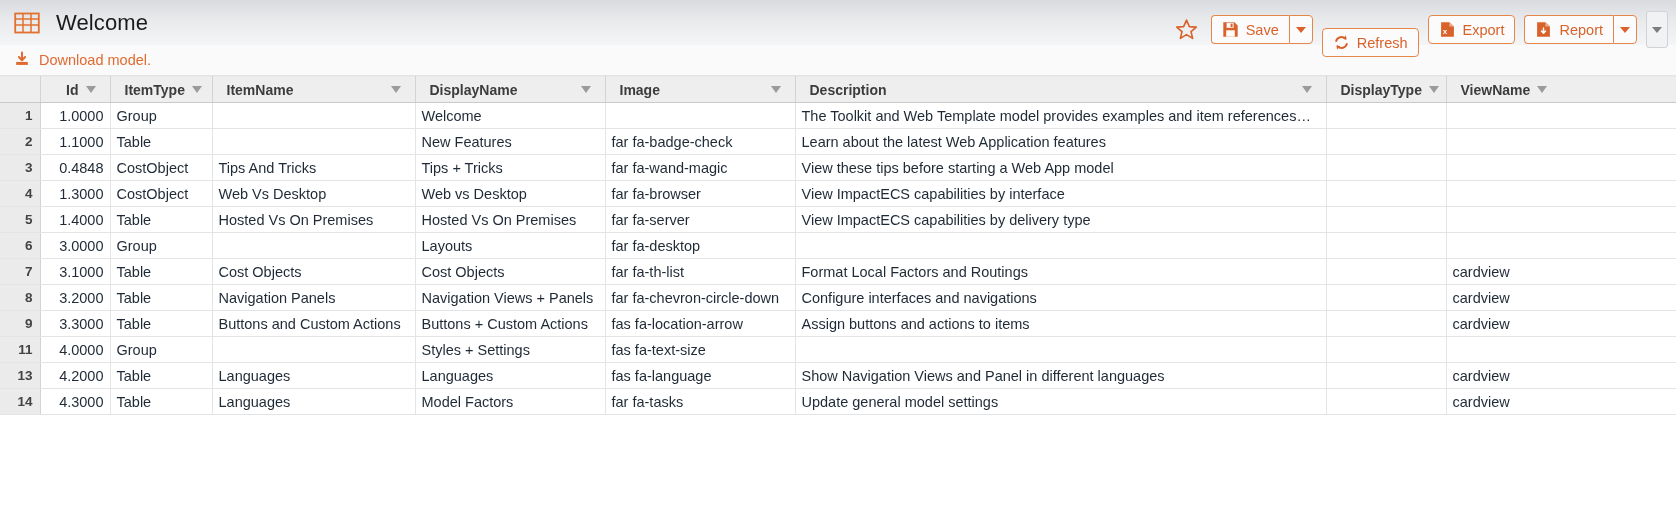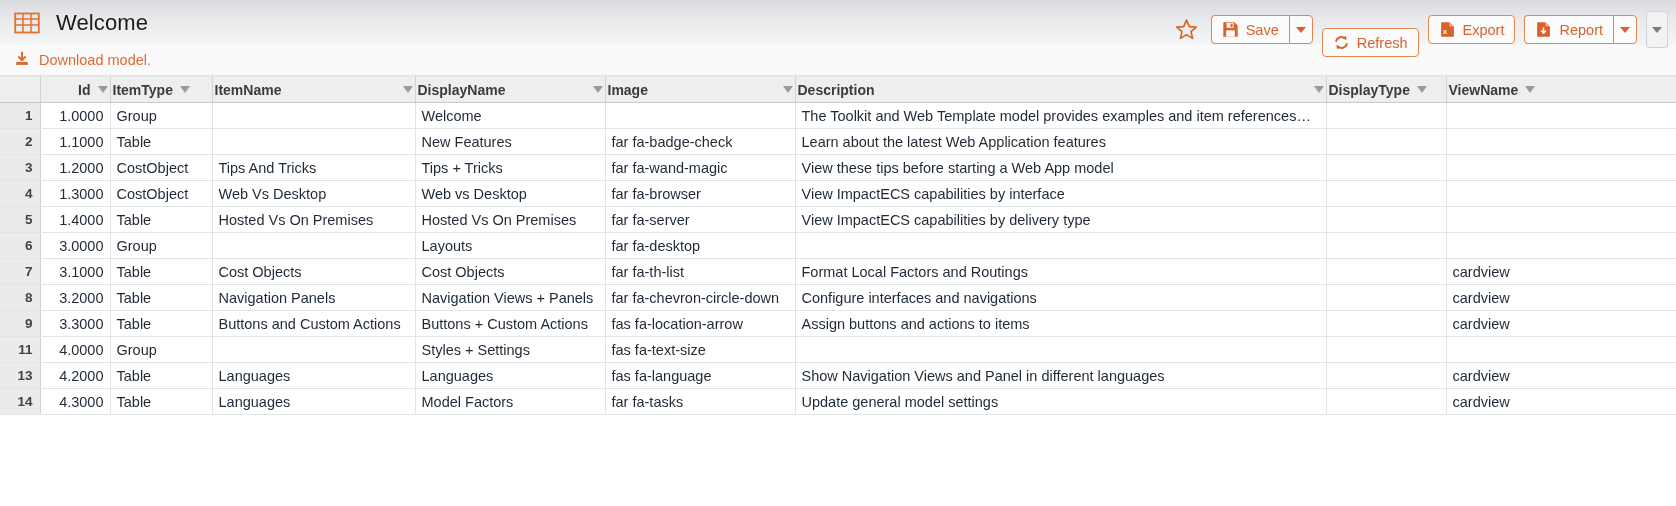--- a/index.html
+++ b/index.html
@@ -106,7 +106,7 @@
     font-weight: bold;
     color: #3c3c3c;
     text-align: left;
-    padding: 0 2px;
+    padding: 0 14px;
     position: relative;
     white-space: nowrap;
     overflow: hidden;

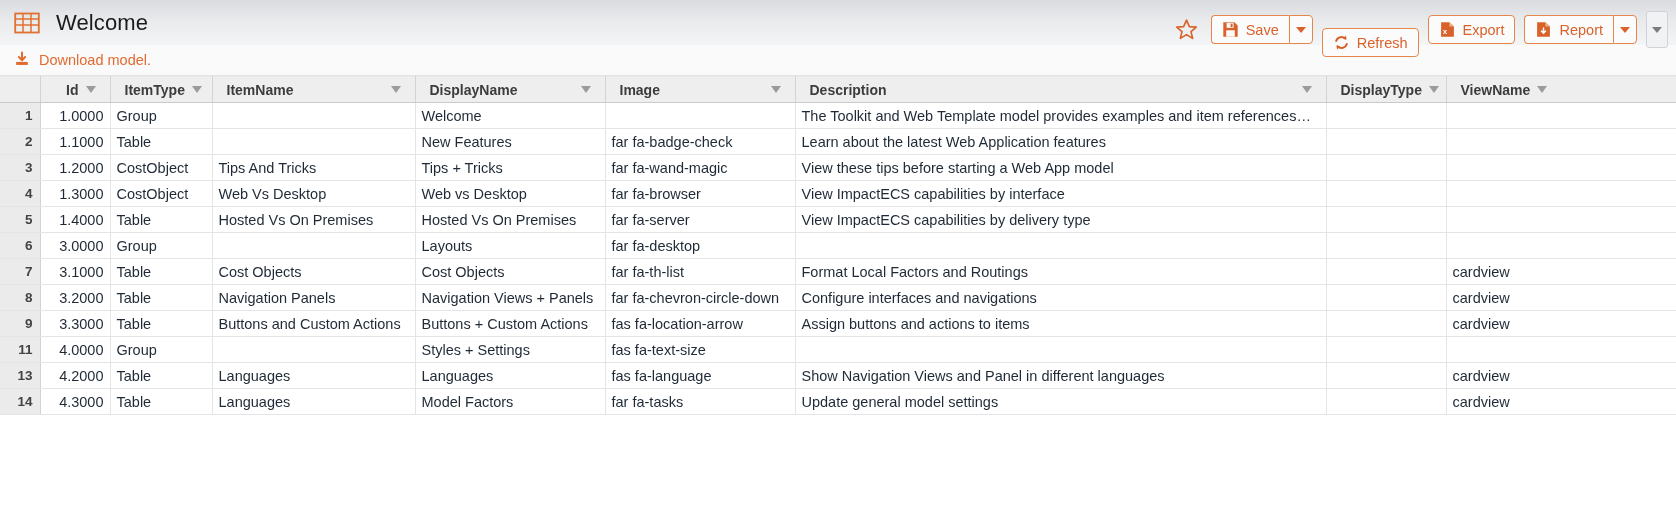--- a/index.html
+++ b/index.html
@@ -342,7 +342,7 @@
         </tr>
         <tr>
           <td class="rownum">3</td>
-          <td class="num">1.2000</td>
+          <td class="num">0.4848</td>
           <td>CostObject</td>
           <td>Tips And Tricks</td>
           <td>Tips + Tricks</td>

